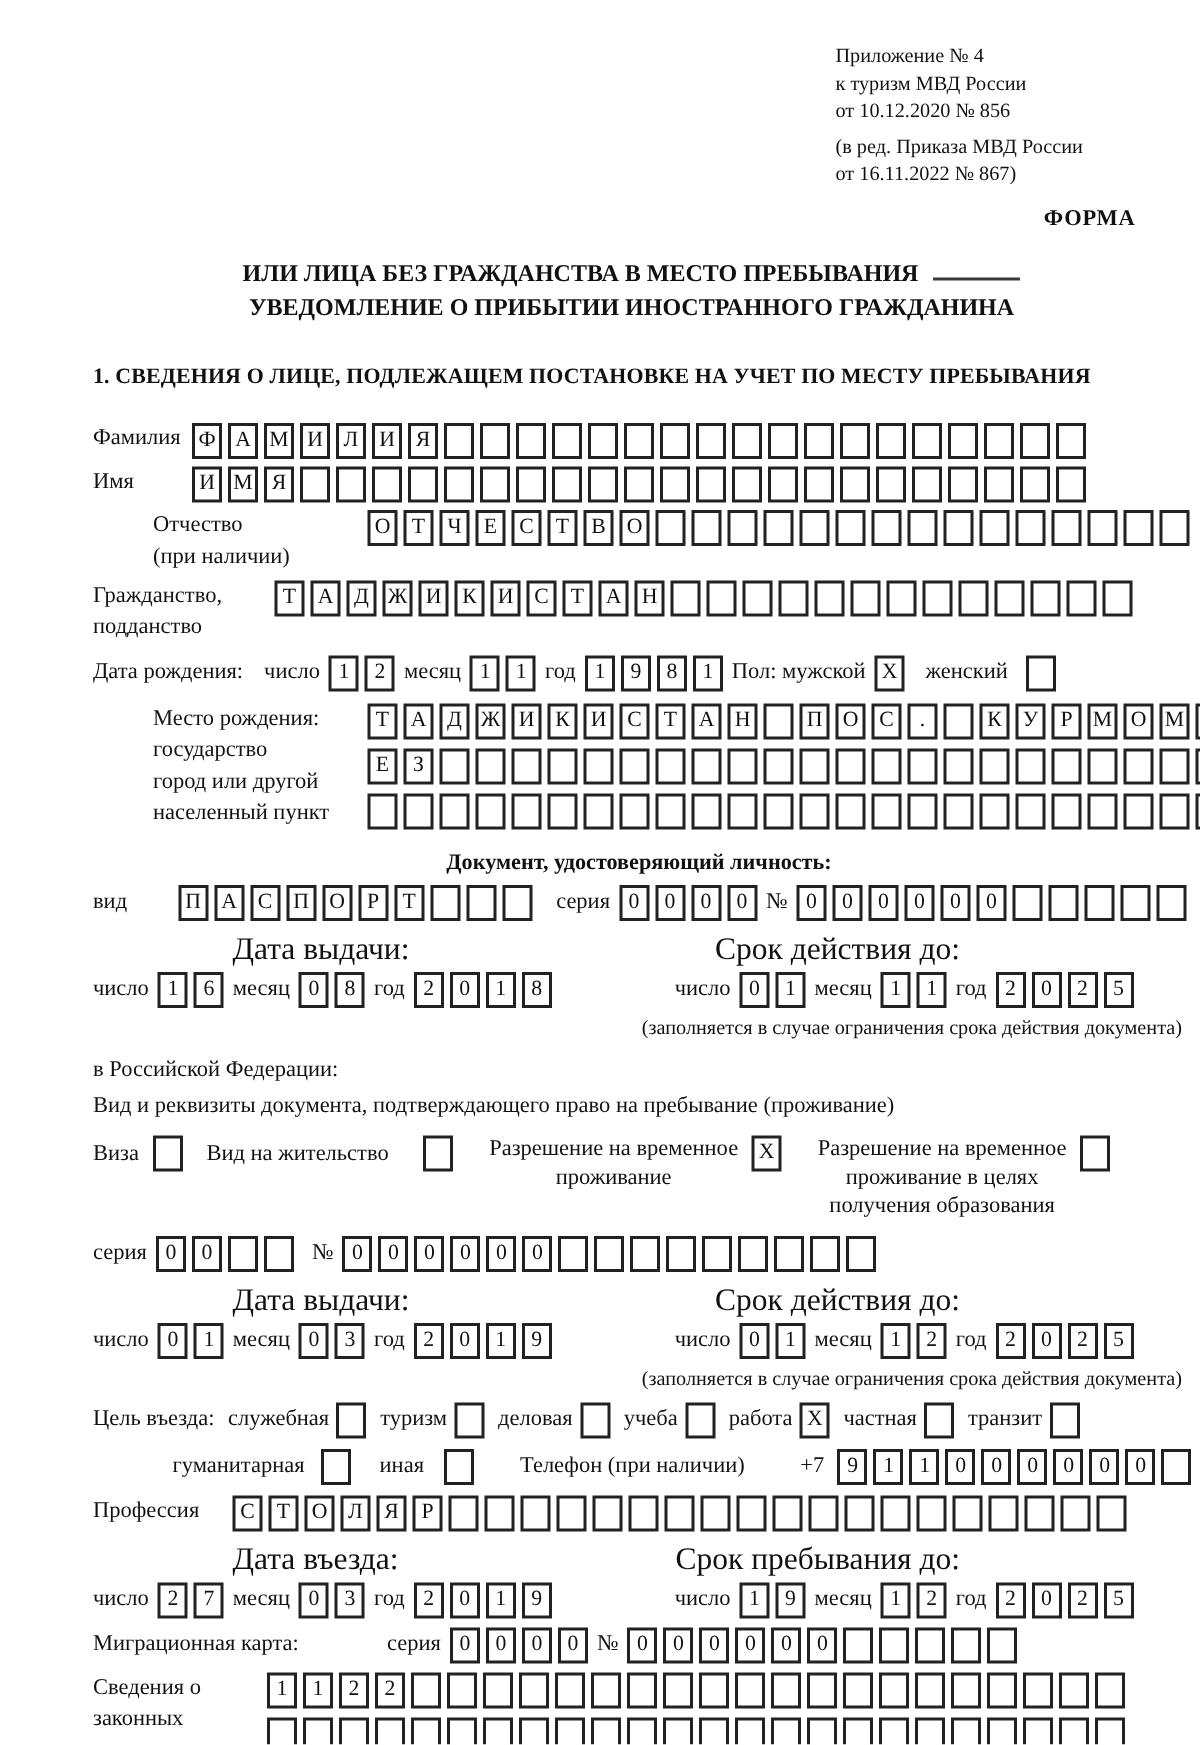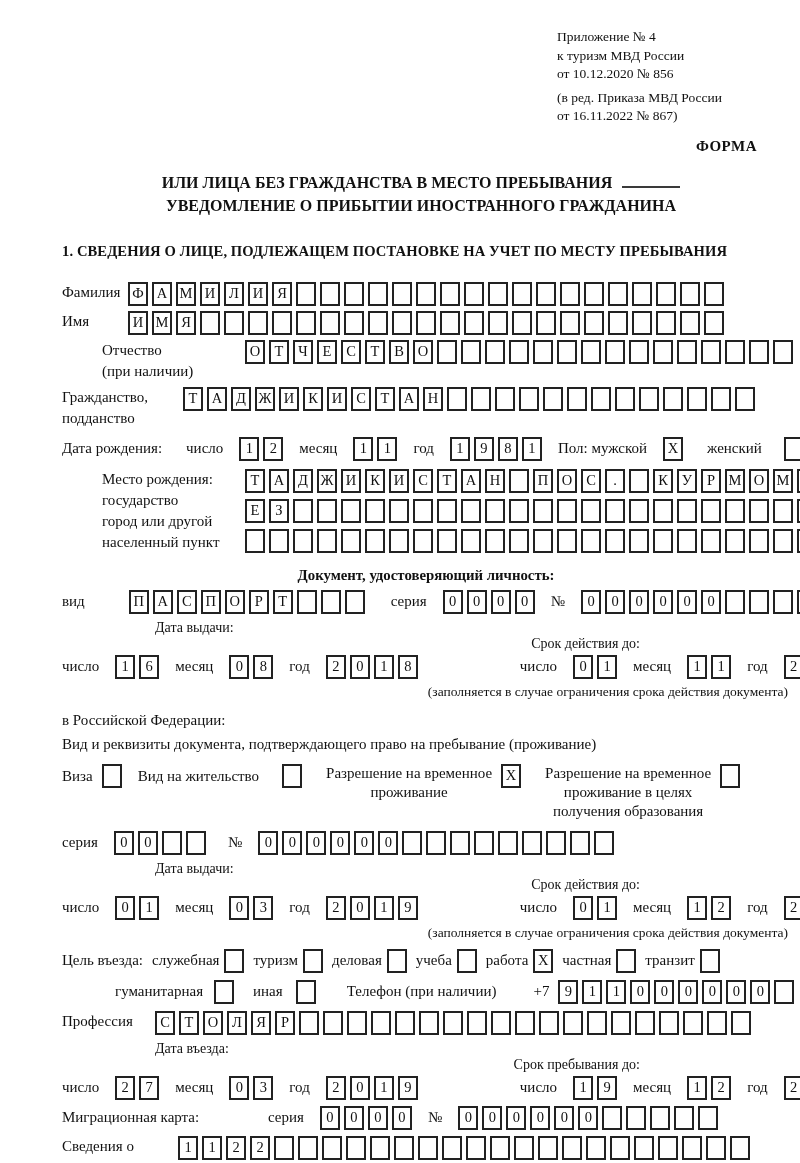--- a/index.html
+++ b/index.html
@@ -28,7 +28,7 @@
   .w143 { width:143px; min-width:143px;margin-left:40px; }
   .w148 { width:148px; min-width:148px; }
   .stack > .cells { margin-bottom:6px; }
-  .inline-row { display:flex; align-items:center; gap:16px; margin-bottom:5px; flex-wrap:nowrap; }
+  .inline-row { display:flex; align-items:center; gap:6px; margin-bottom:5px; flex-wrap:nowrap; }
   .inline-row .lbl-inline { white-space:nowrap; }
   .center-bold { text-align:center; font-weight:bold; font-size:14.8px; margin:8px 0 6px 0; }
   .dl-row { display:flex; font-size:14px; margin:6px 0 3px 0;flex-direction:column; }

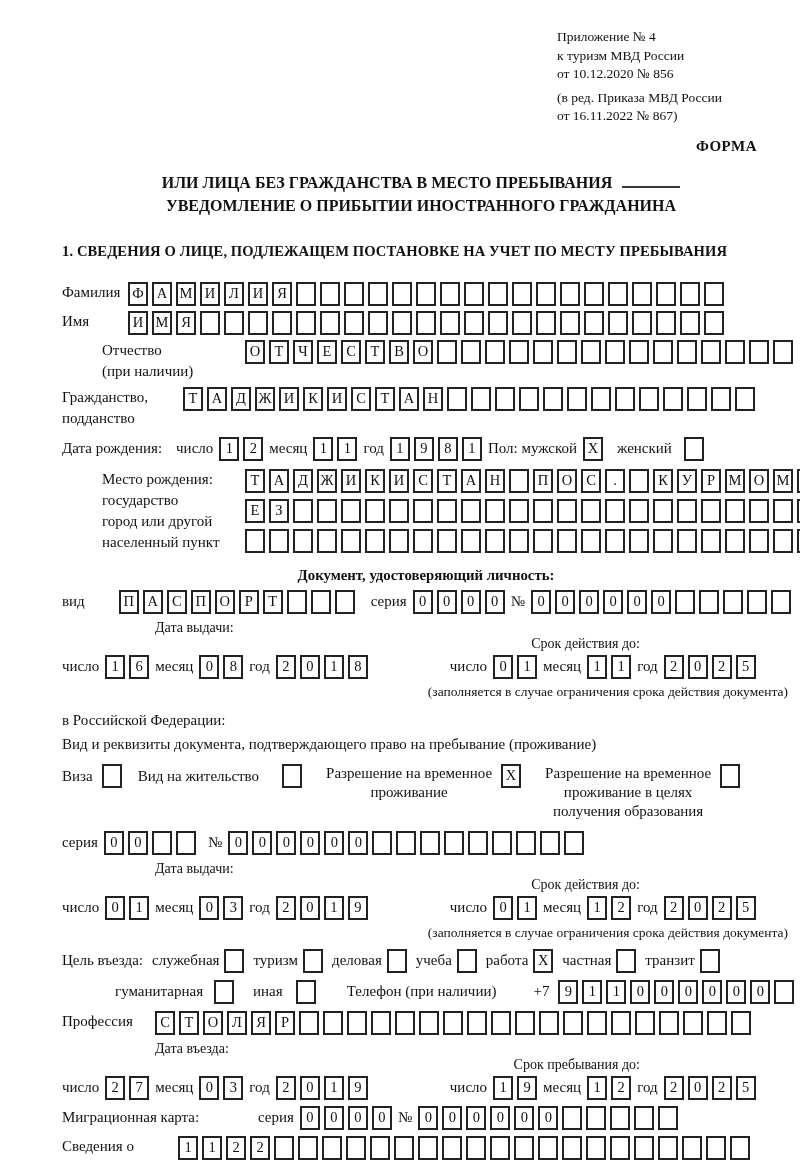--- a/index.html
+++ b/index.html
@@ -31,7 +31,7 @@
   .inline-row { display:flex; align-items:center; gap:6px; margin-bottom:5px; flex-wrap:nowrap; }
   .inline-row .lbl-inline { white-space:nowrap; }
   .center-bold { text-align:center; font-weight:bold; font-size:14.8px; margin:8px 0 6px 0; }
-  .dl-row { display:flex; font-size:14px; margin:6px 0 3px 0;flex-direction:column; }
+  .dl-row { display:flex; font-size:21px; margin:6px 0 3px 0; }
   .dl-row .l1 { margin-left:93px; }
   .dl-row .l2 { margin-left:auto; margin-right:150px; white-space:nowrap; }
   .note { text-align:right; font-size:13.5px; margin:3px 2px 8px 0; }

